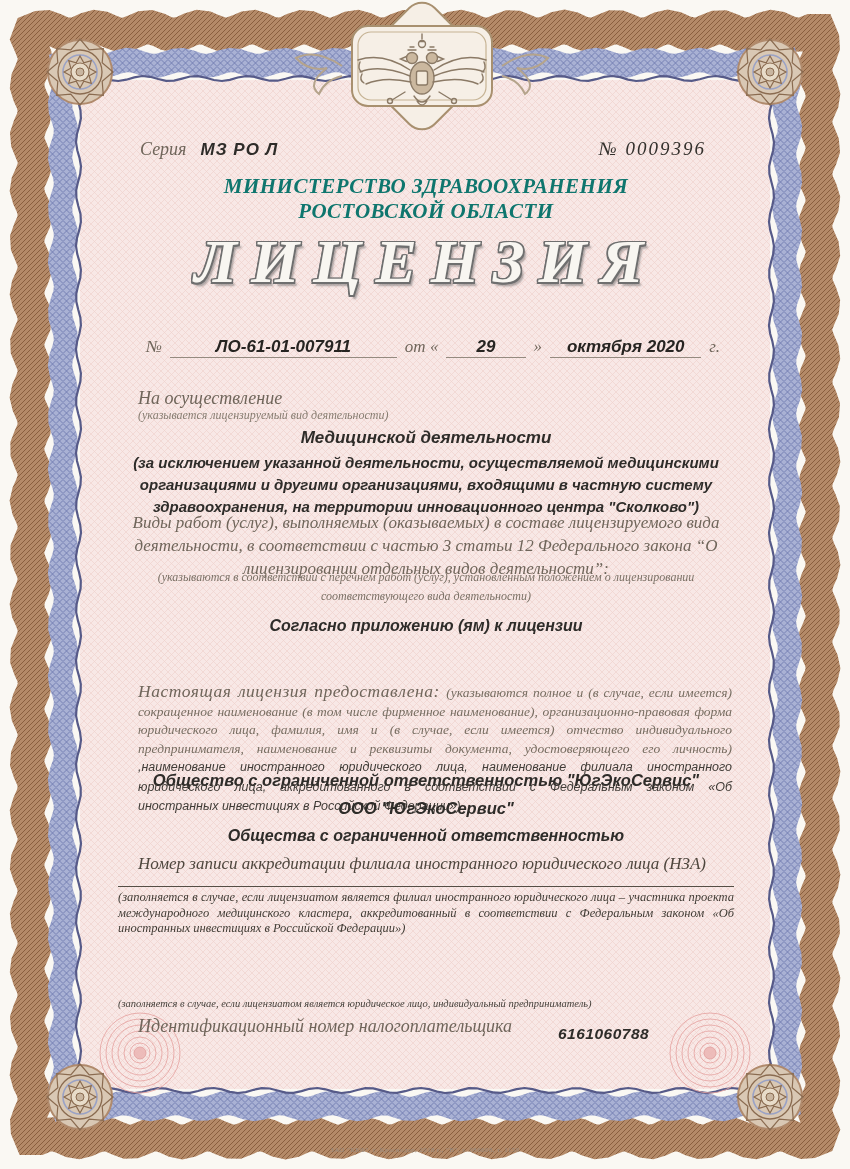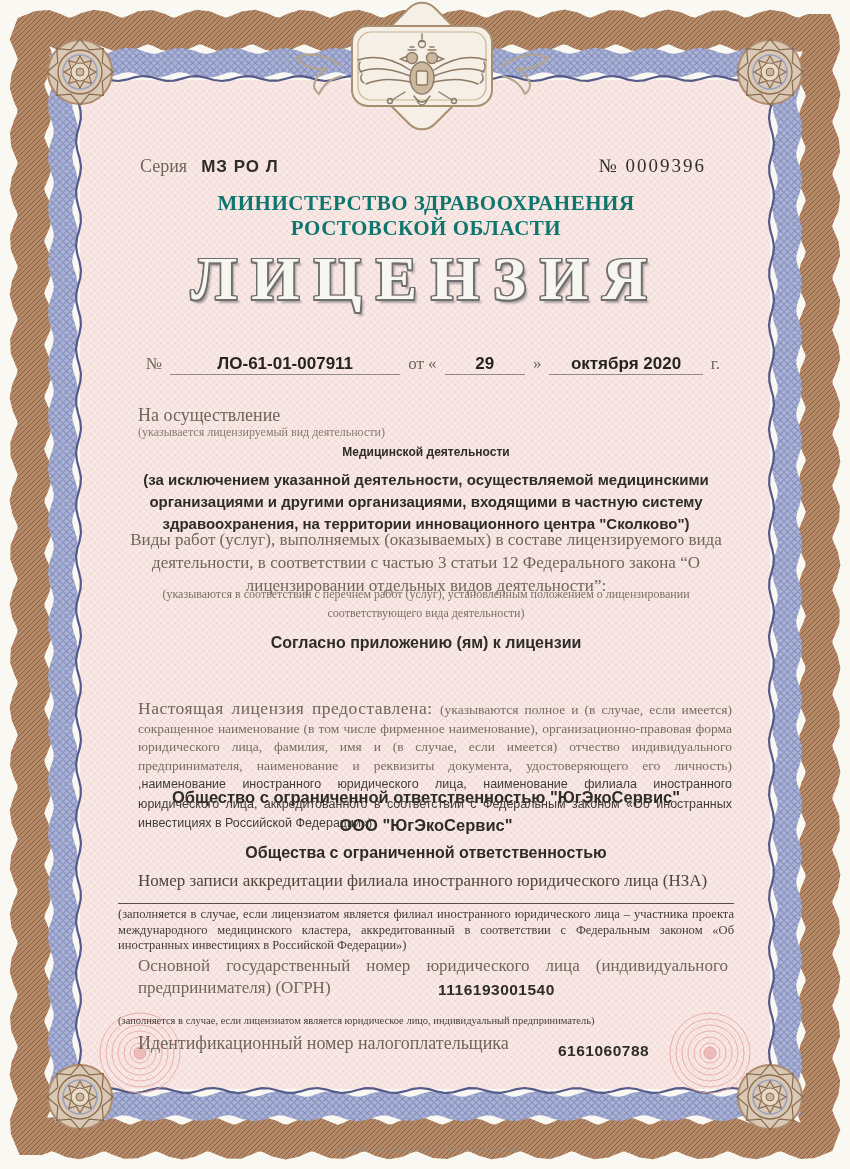--- a/index.html
+++ b/index.html
@@ -6,7 +6,7 @@
   .page{position:relative;width:850px;height:1169px;background:#faf8f3;overflow:hidden;
         font-family:"Liberation Serif",serif;}
   #frame-svg{position:absolute;left:0;top:0;z-index:1;}
-  .content{position:absolute;left:118px;top:17px;width:616px;height:909px;z-index:2;}
+  .content{position:absolute;left:118px;top:0;width:616px;height:909px;z-index:2;font-style:italic;}
   .blk{position:absolute;left:0;right:0;}
   .serif{font-family:"Liberation Serif",serif;color:#6f655a;}
   .serif-dk{font-family:"Liberation Serif",serif;color:#46403a;}

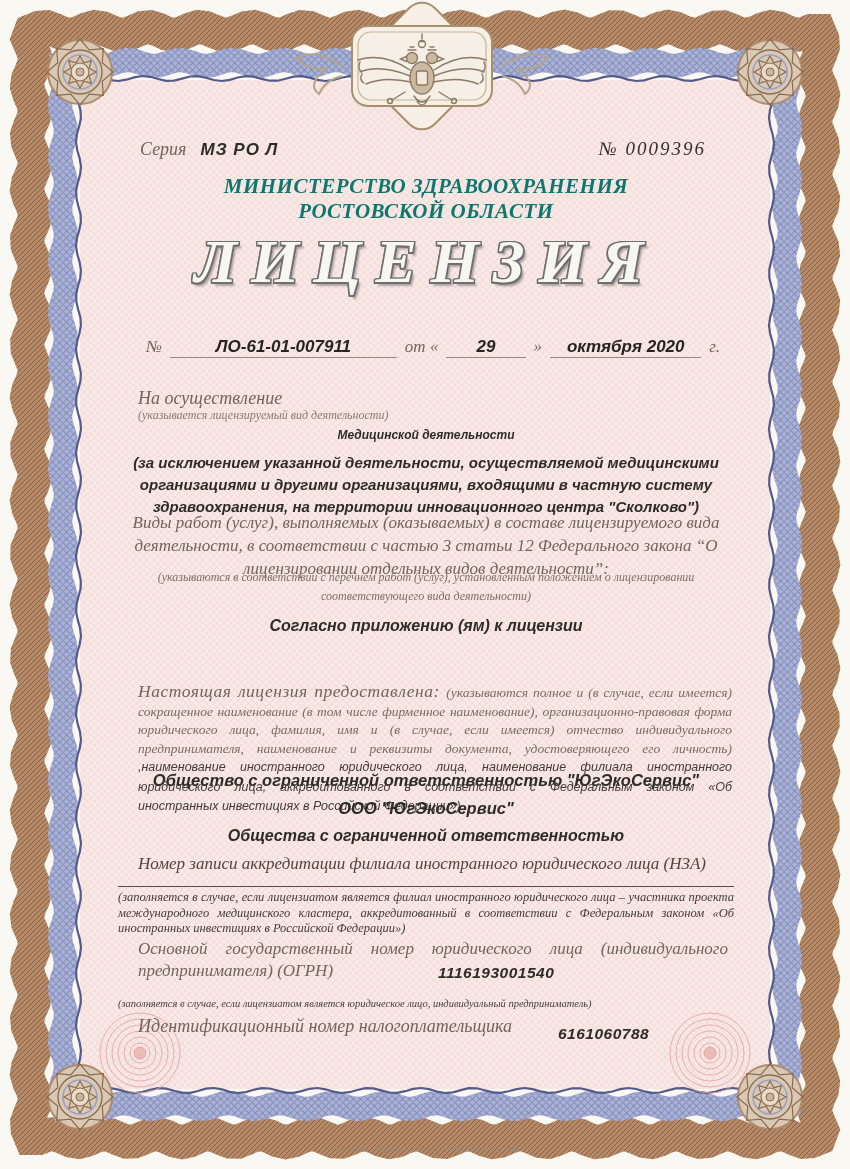--- a/index.html
+++ b/index.html
@@ -31,7 +31,7 @@
   
   #act-intro{top:388px;padding-left:20px;font-size:18px;}
   #act-note{top:408px;padding-left:20px;font-size:12px;color:#877d71;}
-  #act-kind{top:428px;font-size:12px;text-align:center;}
+  #act-kind{top:428px;font-size:17px;text-align:center;}
   #act-exc{top:452px;font-size:15px;line-height:22px;}
   #works-text{top:511px;font-size:17px;line-height:23px;padding:0 10px;}
   #works-note{top:568px;font-size:12px;line-height:19px;color:#7b7166;}

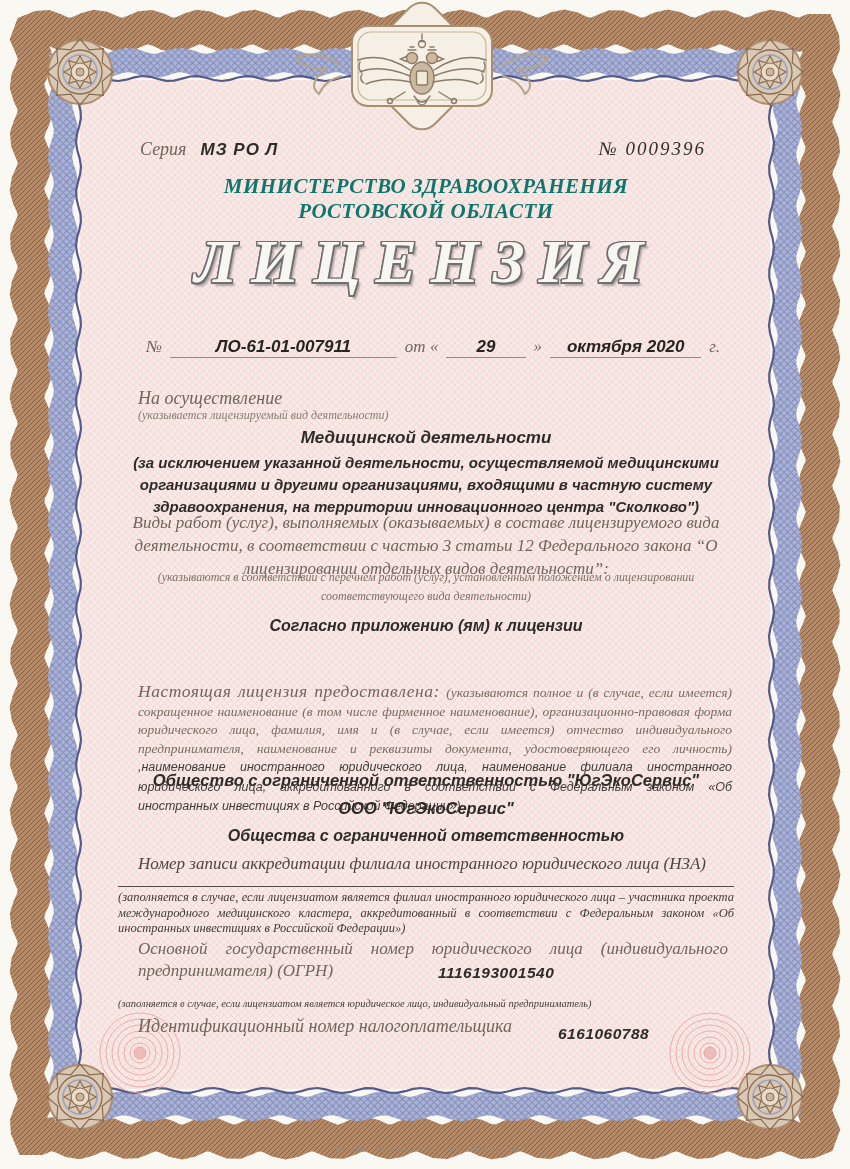--- a/index.html
+++ b/index.html
@@ -228,10 +228,6 @@
     <div class="blk" id="nza-line"></div>
     <div class="blk jst serif-dk" id="nza-note">(заполняется в случае, если лицензиатом является филиал иностранного юридического лица – участника проекта международного медицинского кластера, аккредитованный в соответствии с Федеральным законом «Об иностранных инвестициях в Российской Федерации»)</div>
 
-    <div class="blk" id="ogrn-block">
-      <span class="serif jst" id="ogrn-label">Основной государственный номер юридического лица (индивидуального предпринимателя) (ОГРН)</span>
-      <span class="sans-b" id="ogrn-value">1116193001540</span>
-    </div>
     <div class="blk serif-dk" id="ogrn-note">(заполняется в случае, если лицензиатом является юридическое лицо, индивидуальный предприниматель)</div>
 
     <div class="blk" id="inn-block">

